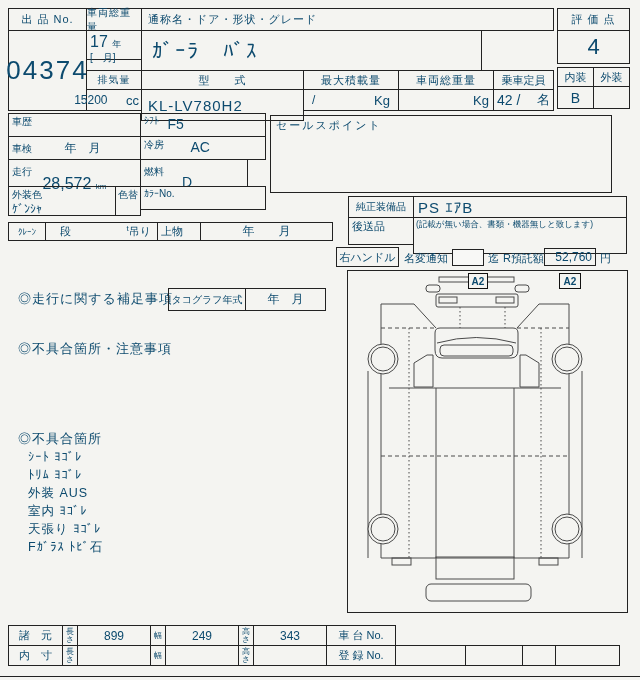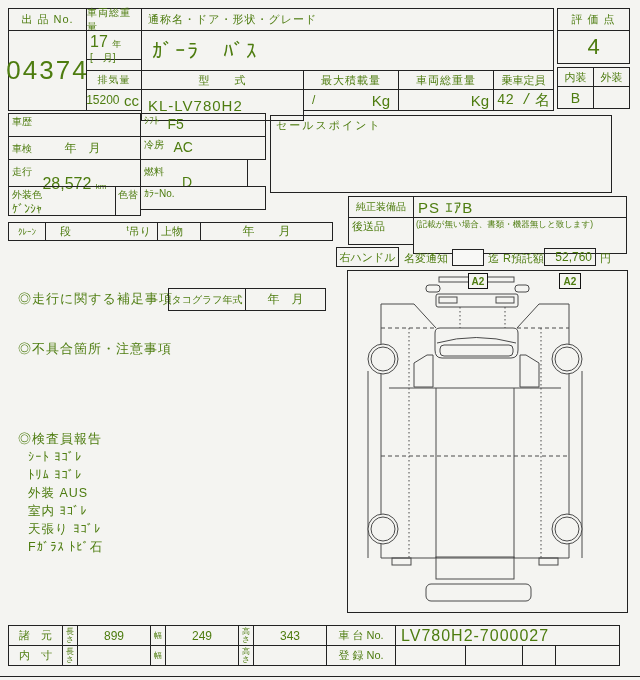--- a/index.html
+++ b/index.html
@@ -5,7 +5,7 @@
   html,body{margin:0;padding:0;}
   body{background:#e8e8e6;}
   .sheet{position:relative;width:640px;height:680px;background:#f4f4f1;
-         font-family:"Liberation Sans",sans-serif;color:#4d7c0f;overflow:hidden;}
+         font-family:"Liberation Sans",sans-serif;color:#0c4a6e;overflow:hidden;}
   .c{position:absolute;box-sizing:border-box;}
   .bd{border:1px solid #222;}
   .ctr{display:flex;align-items:center;justify-content:center;}

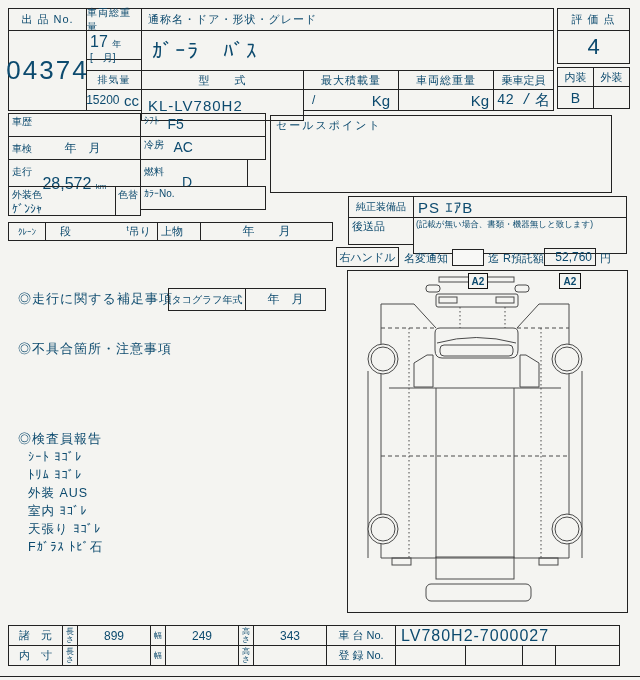--- a/index.html
+++ b/index.html
@@ -41,7 +41,7 @@
   </div>
 
   <div class="c bd" style="left:141px;top:8px;width:413px;height:23px;font-size:11px;display:flex;align-items:center;padding-left:6px;letter-spacing:1px;">通称名・ドア・形状・グレード</div>
-  <div class="c bd" style="left:141px;top:30px;width:413px;height:41px;font-size:21px;display:flex;align-items:center;padding-left:10px;letter-spacing:2px;">ｶﾞｰﾗ　ﾊﾞｽ</div>
+  <div class="c bd" style="left:141px;top:30px;width:341px;height:41px;font-size:21px;display:flex;align-items:center;padding-left:10px;letter-spacing:2px;">ｶﾞｰﾗ　ﾊﾞｽ</div>
 
   <div class="c bd hdr" style="left:86px;top:70px;width:56px;height:20px;font-size:10px;">排気量</div>
   <div class="c bd flexrow" style="left:86px;top:89px;width:56px;height:22px;justify-content:flex-end;padding-right:2px;">

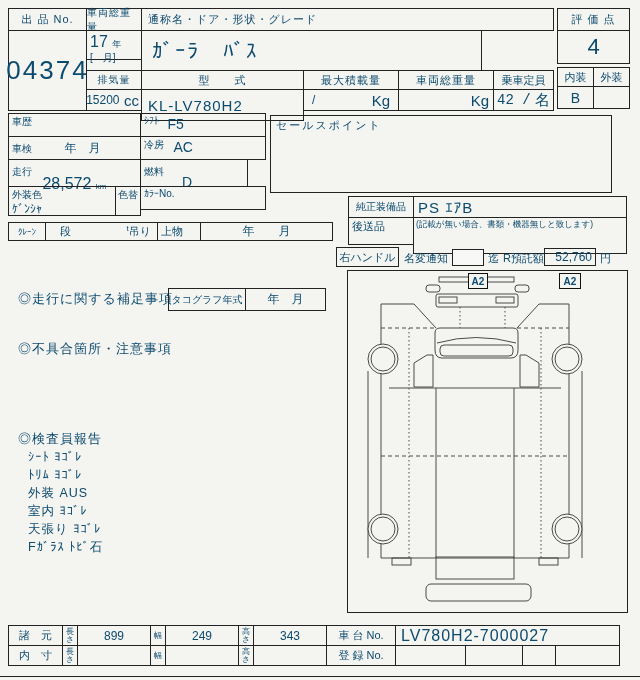--- a/index.html
+++ b/index.html
@@ -21,7 +21,7 @@
   .vlab{font-size:8px;line-height:8px;word-break:break-all;display:flex;align-items:center;justify-content:center;text-align:center;padding:0 3px;}
   .a2box{position:absolute;border:1.5px solid #111;background:#f4f4f1;font-size:10px;font-weight:bold;
          display:flex;align-items:center;justify-content:center;z-index:2;margin-left:46px;}
-  .unit{font-size:15px;}
+  .unit{font-size:13px;margin-left:14px;}
   .flexrow{display:flex;align-items:center;}
   svg{display:block;}
 </style>

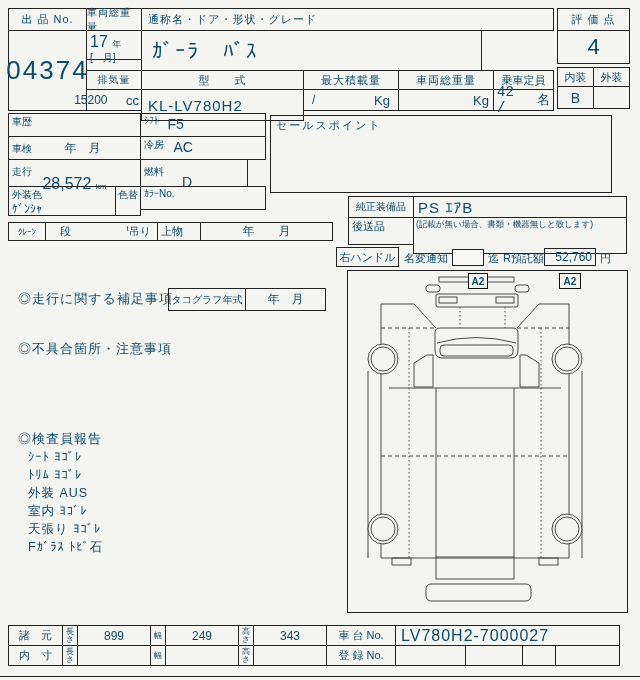--- a/index.html
+++ b/index.html
@@ -63,7 +63,7 @@
   </div>
 
   <div class="c bd hdr" style="left:493px;top:70px;width:61px;height:20px;letter-spacing:0;">乗車定員</div>
-  <div class="c bd flexrow" style="left:493px;top:89px;width:61px;height:22px;justify-content:space-between;padding:0 3px;font-family:Liberation Mono, monospace;">
+  <div class="c bd flexrow" style="left:493px;top:89px;width:61px;height:22px;justify-content:space-between;padding:0 3px;">
     <span class="val14">42 /</span>
     <span class="unit">名</span>
   </div>

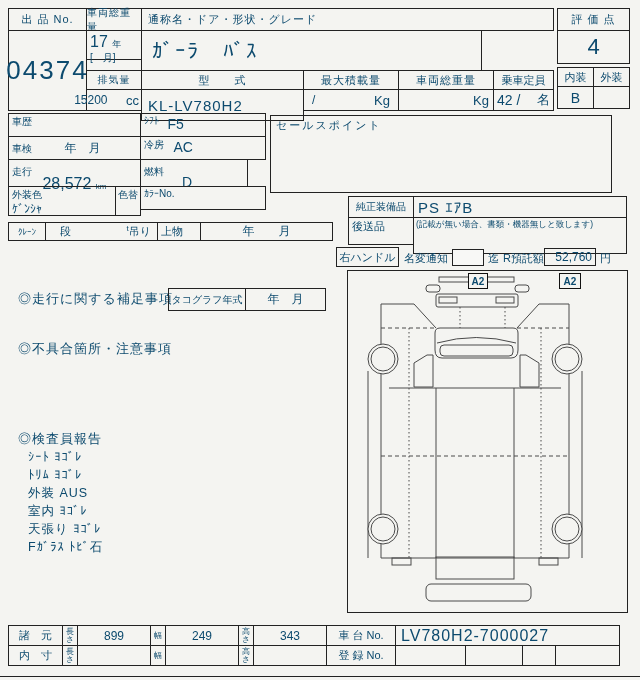--- a/index.html
+++ b/index.html
@@ -87,7 +87,7 @@
   </div>
   <div class="c bd" style="left:140px;top:136px;width:126px;height:24px;padding:1px 3px;">
     <span style="font-size:10px;vertical-align:top;">冷房</span>
-    <span class="val14" style="margin-left:5px;">AC</span>
+    <span class="val14" style="margin-left:22px;">AC</span>
   </div>
 
   <div class="c bd" style="left:8px;top:159px;width:133px;height:28px;padding:1px 3px;">

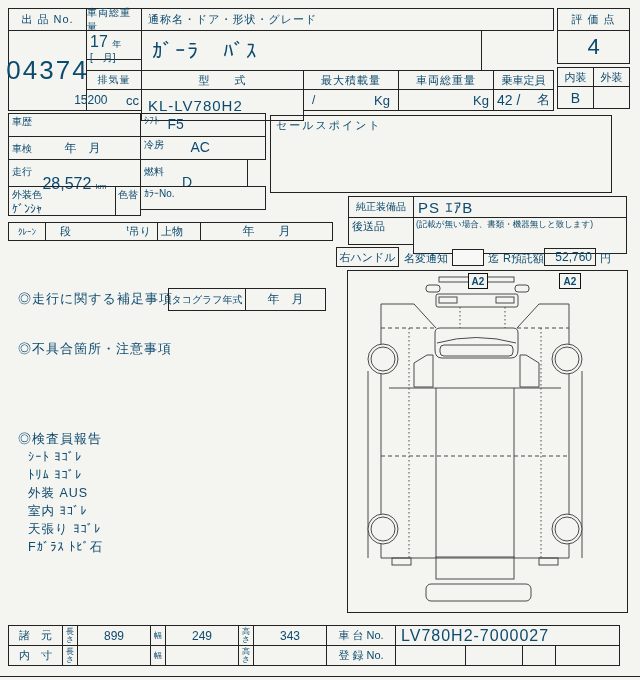--- a/index.html
+++ b/index.html
@@ -138,7 +138,7 @@
 
   <div class="c title" style="left:18px;top:340px;">◎不具合箇所・注意事項</div>
 
-  <div class="c title" style="left:18px;top:430px;">◎検査員報告</div>
+  <div class="c title" style="left:18px;top:430px;">◎不具合箇所</div>
   <ul class="c findings" style="left:28px;top:448px;">
     <li>ｼｰﾄ ﾖｺﾞﾚ</li>
     <li>ﾄﾘﾑ ﾖｺﾞﾚ</li>

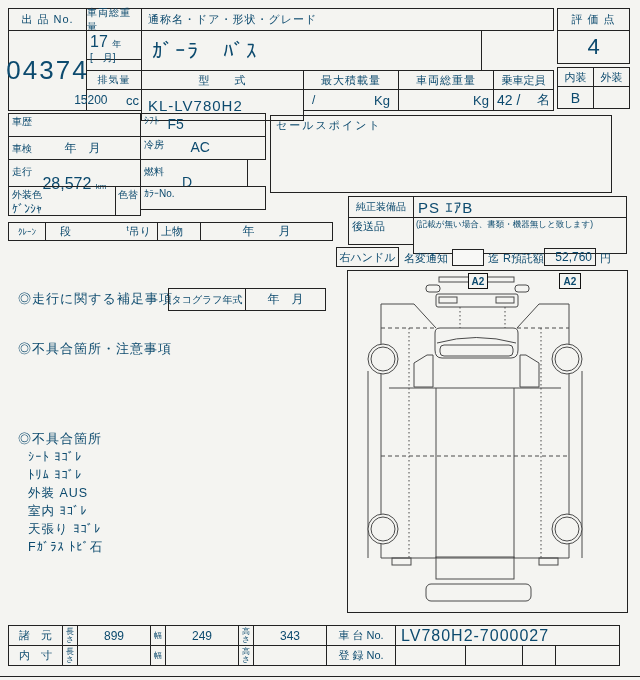--- a/index.html
+++ b/index.html
@@ -208,7 +208,6 @@
   <div class="c bd vlab" style="left:238px;top:625px;width:16px;height:21px;">高さ</div>
   <div class="c bd ctr val12" style="left:253px;top:625px;width:74px;height:21px;">343</div>
   <div class="c bd ctr" style="left:326px;top:625px;width:70px;height:21px;font-size:11px;">車 台 No.</div>
-  <div class="c bd flexrow" style="left:395px;top:625px;width:225px;height:21px;font-size:16px;padding-left:5px;letter-spacing:1px;">LV780H2-7000027</div>
 
   <div class="c bd ctr" style="left:8px;top:645px;width:55px;height:21px;font-size:11px;">内　寸</div>
   <div class="c bd vlab" style="left:62px;top:645px;width:16px;height:21px;">長さ</div>

